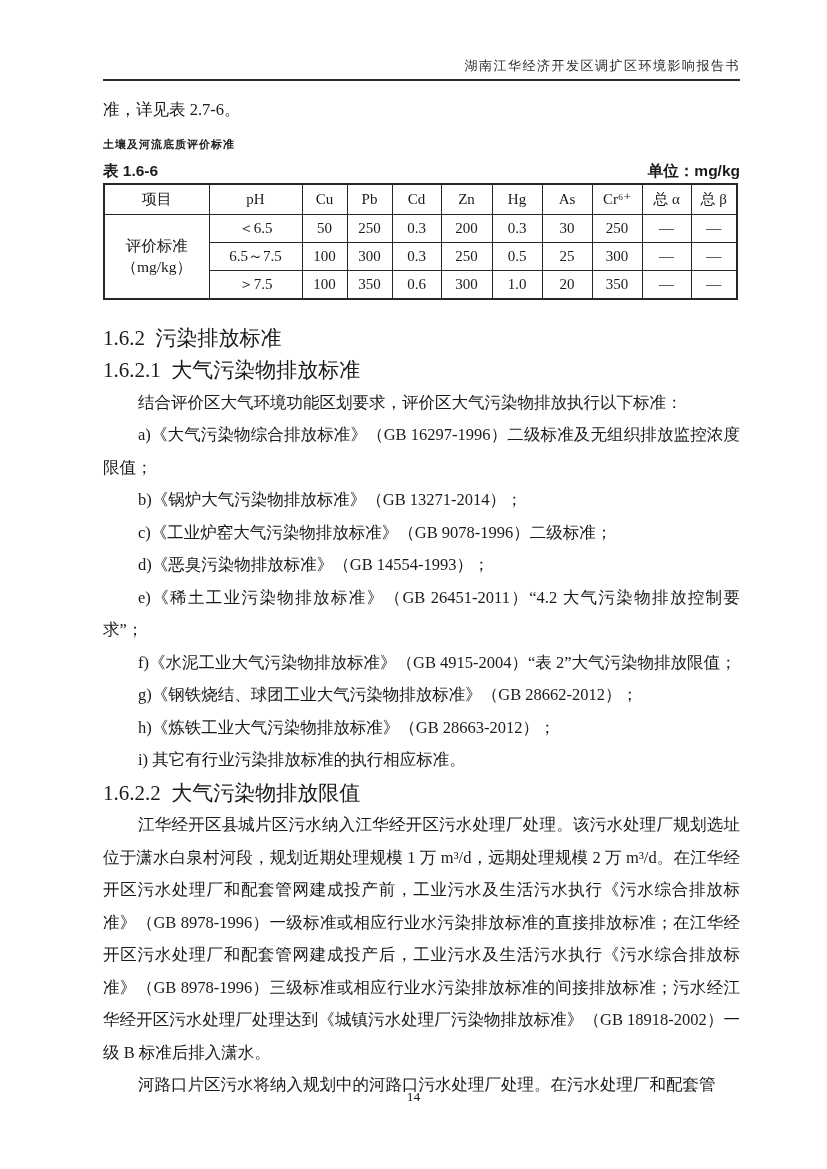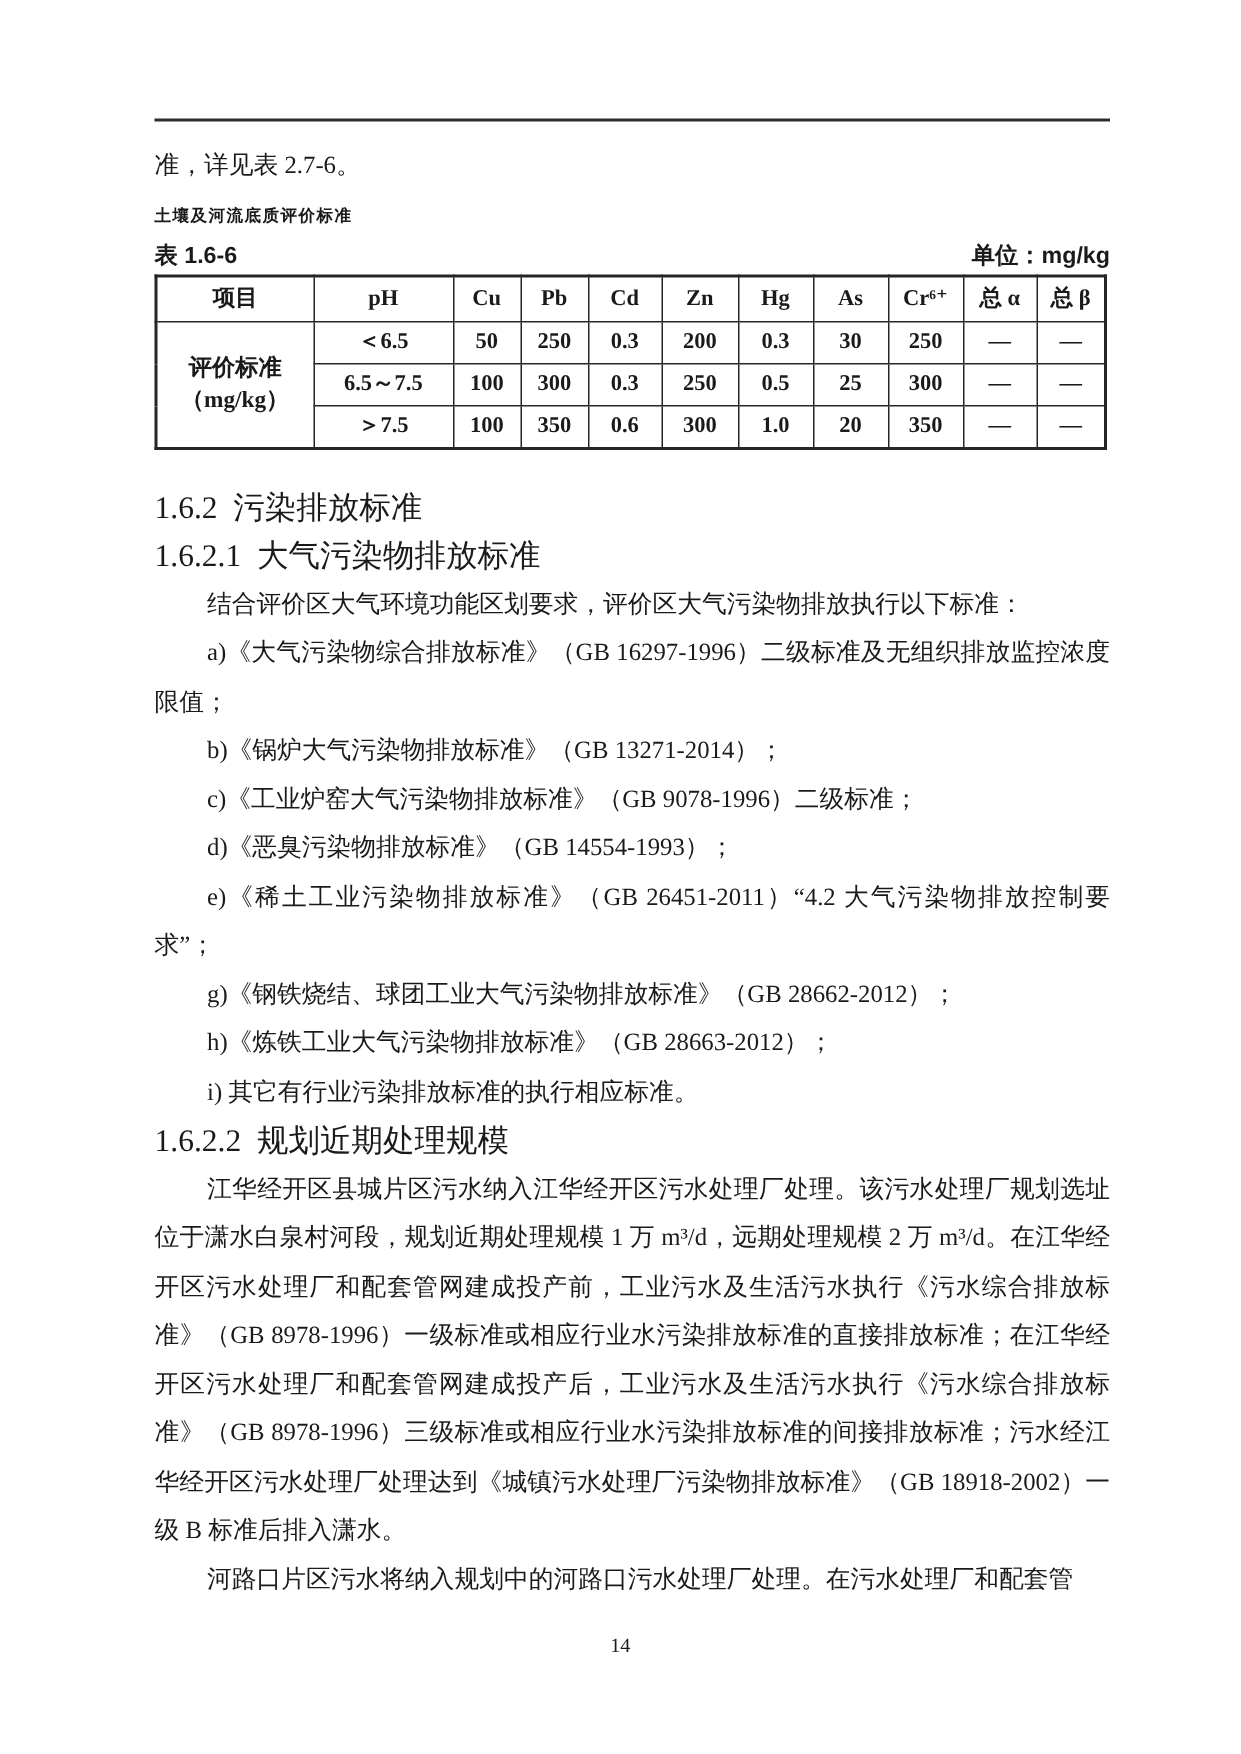--- a/index.html
+++ b/index.html
@@ -99,6 +99,9 @@
 
 <div class="page">
 
+  <div class="doc-header">
+    <span>湖南江华经济开发区调扩区环境影响报告书</span>
+  </div>
   <div class="header-rule"></div>
 
   <div class="content">

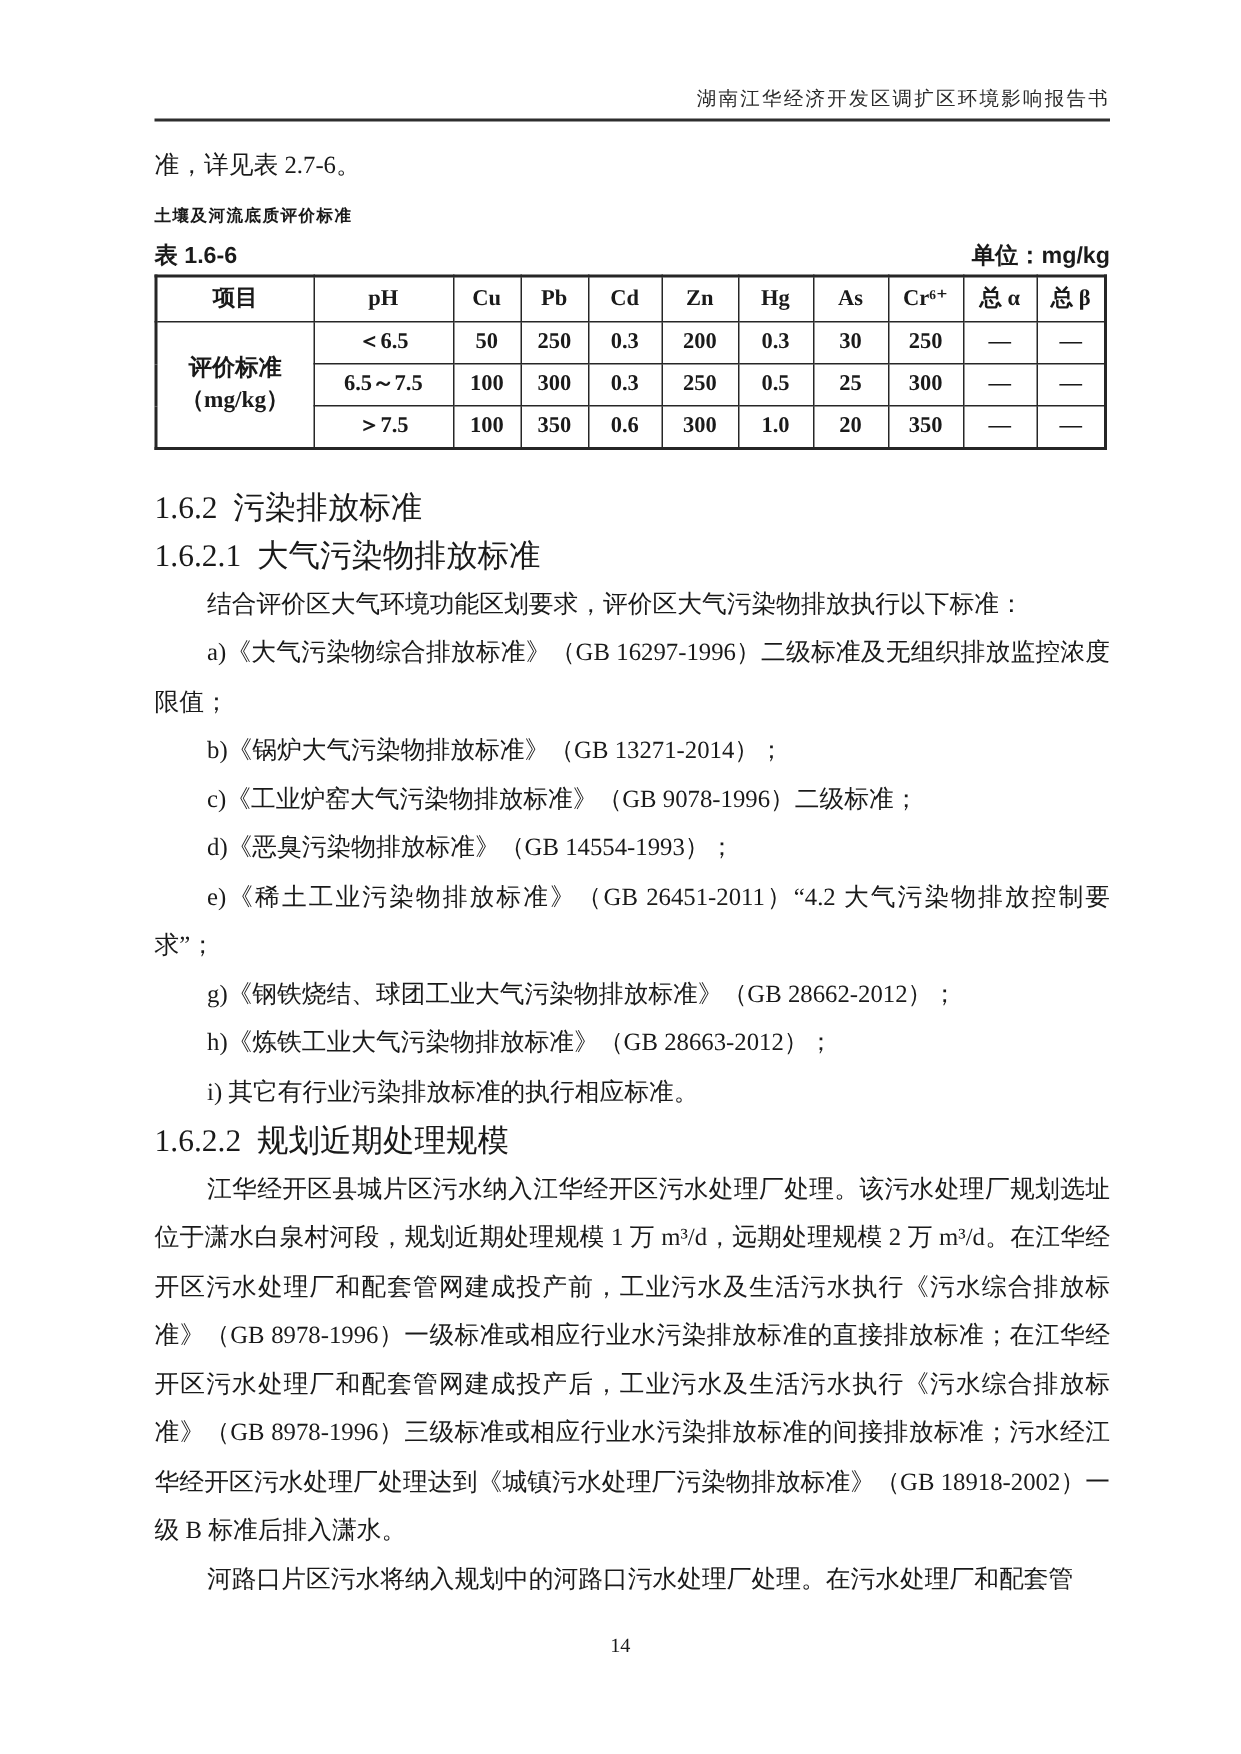--- a/index.html
+++ b/index.html
@@ -78,7 +78,7 @@
   table.std-table th, table.std-table td {
     border: 1px solid #262626;
     padding: 0;
-    font-weight: bold;
+    font-weight: normal;
     vertical-align: middle;
     line-height: 1.15;
   }

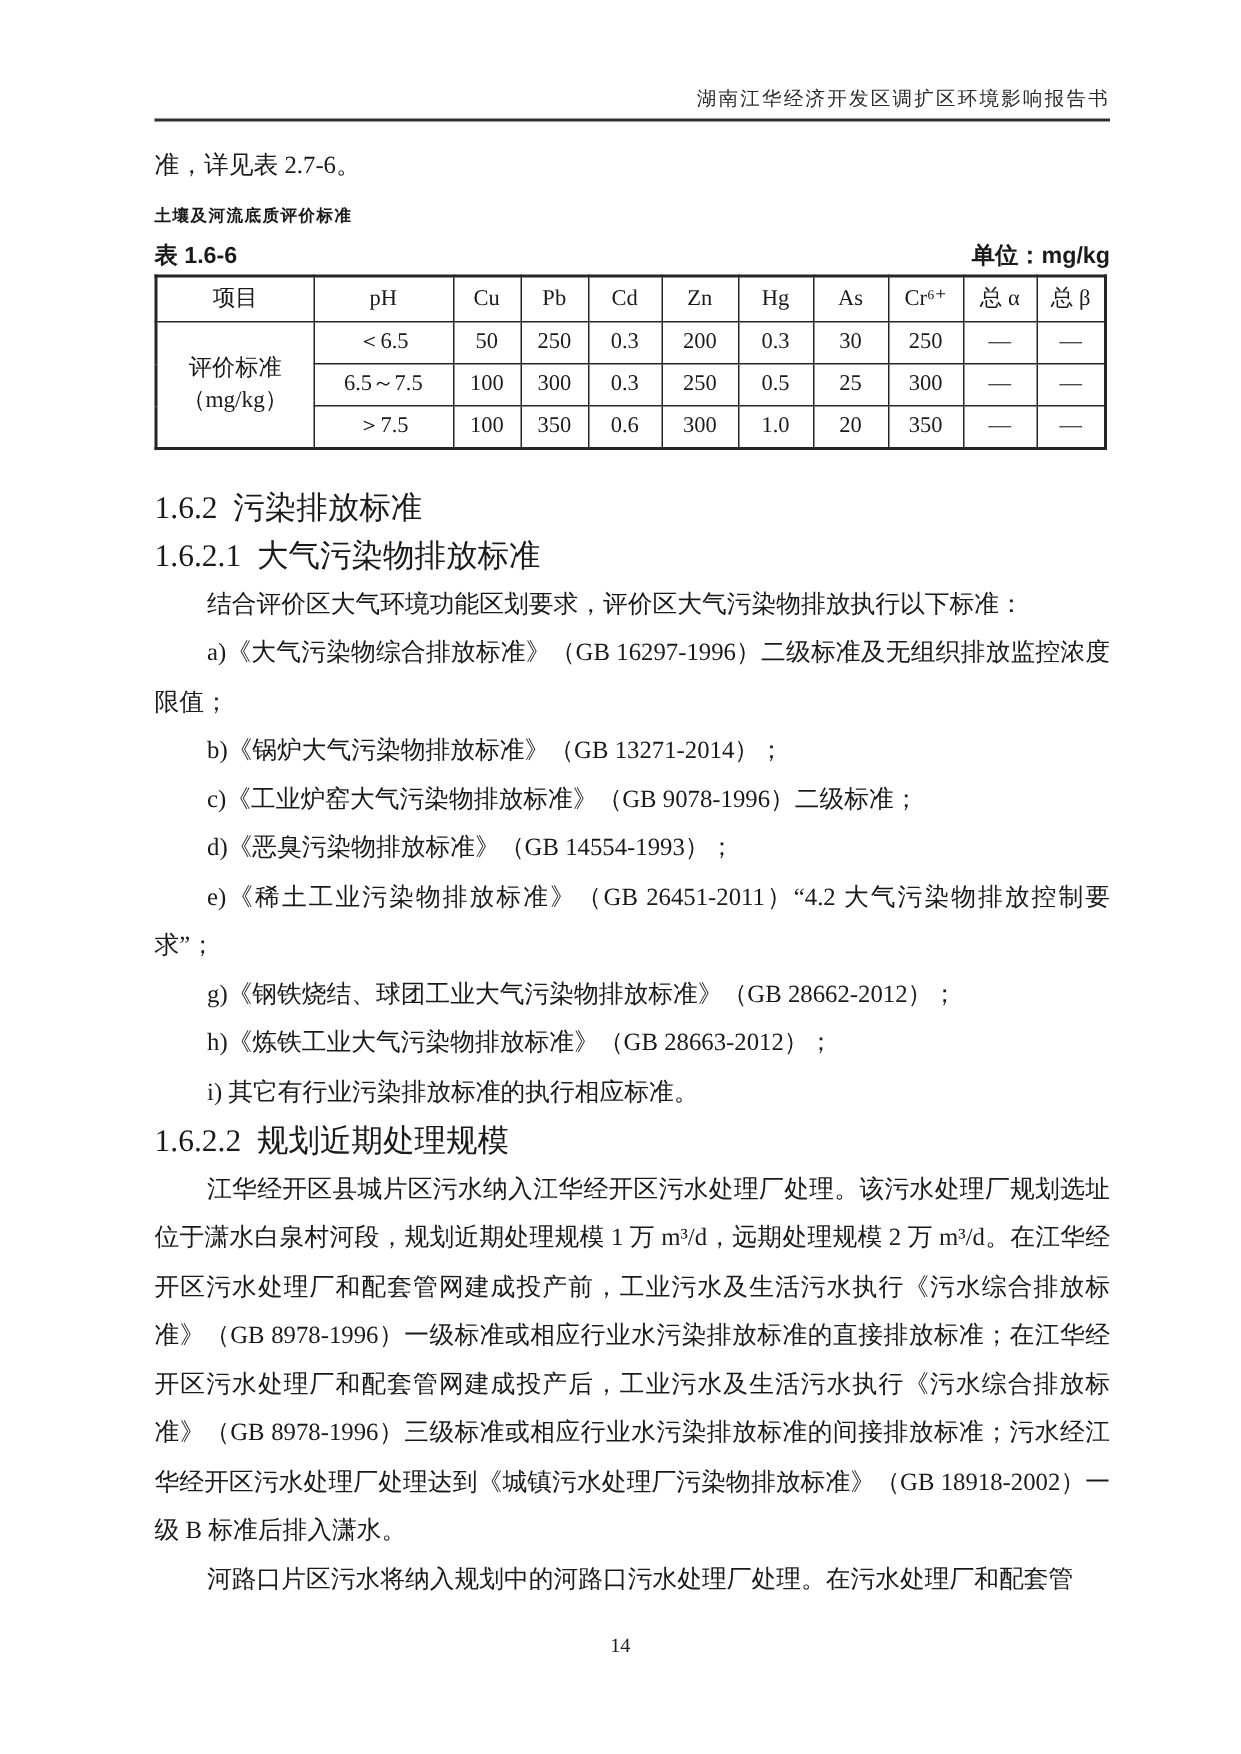--- a/index.html
+++ b/index.html
@@ -195,6 +195,7 @@
     <p>c)《工业炉窑大气污染物排放标准》（GB 9078-1996）二级标准；</p>
     <p>d)《恶臭污染物排放标准》（GB 14554-1993）；</p>
     <p>e)《稀土工业污染物排放标准》（GB 26451-2011）“4.2 大气污染物排放控制要求”；</p>
+    <p>f)《水泥工业大气污染物排放标准》（GB 4915-2004）“表 2”大气污染物排放限值；</p>
     <p>g)《钢铁烧结、球团工业大气污染物排放标准》（GB 28662-2012）；</p>
     <p>h)《炼铁工业大气污染物排放标准》（GB 28663-2012）；</p>
     <p>i) 其它有行业污染排放标准的执行相应标准。</p>

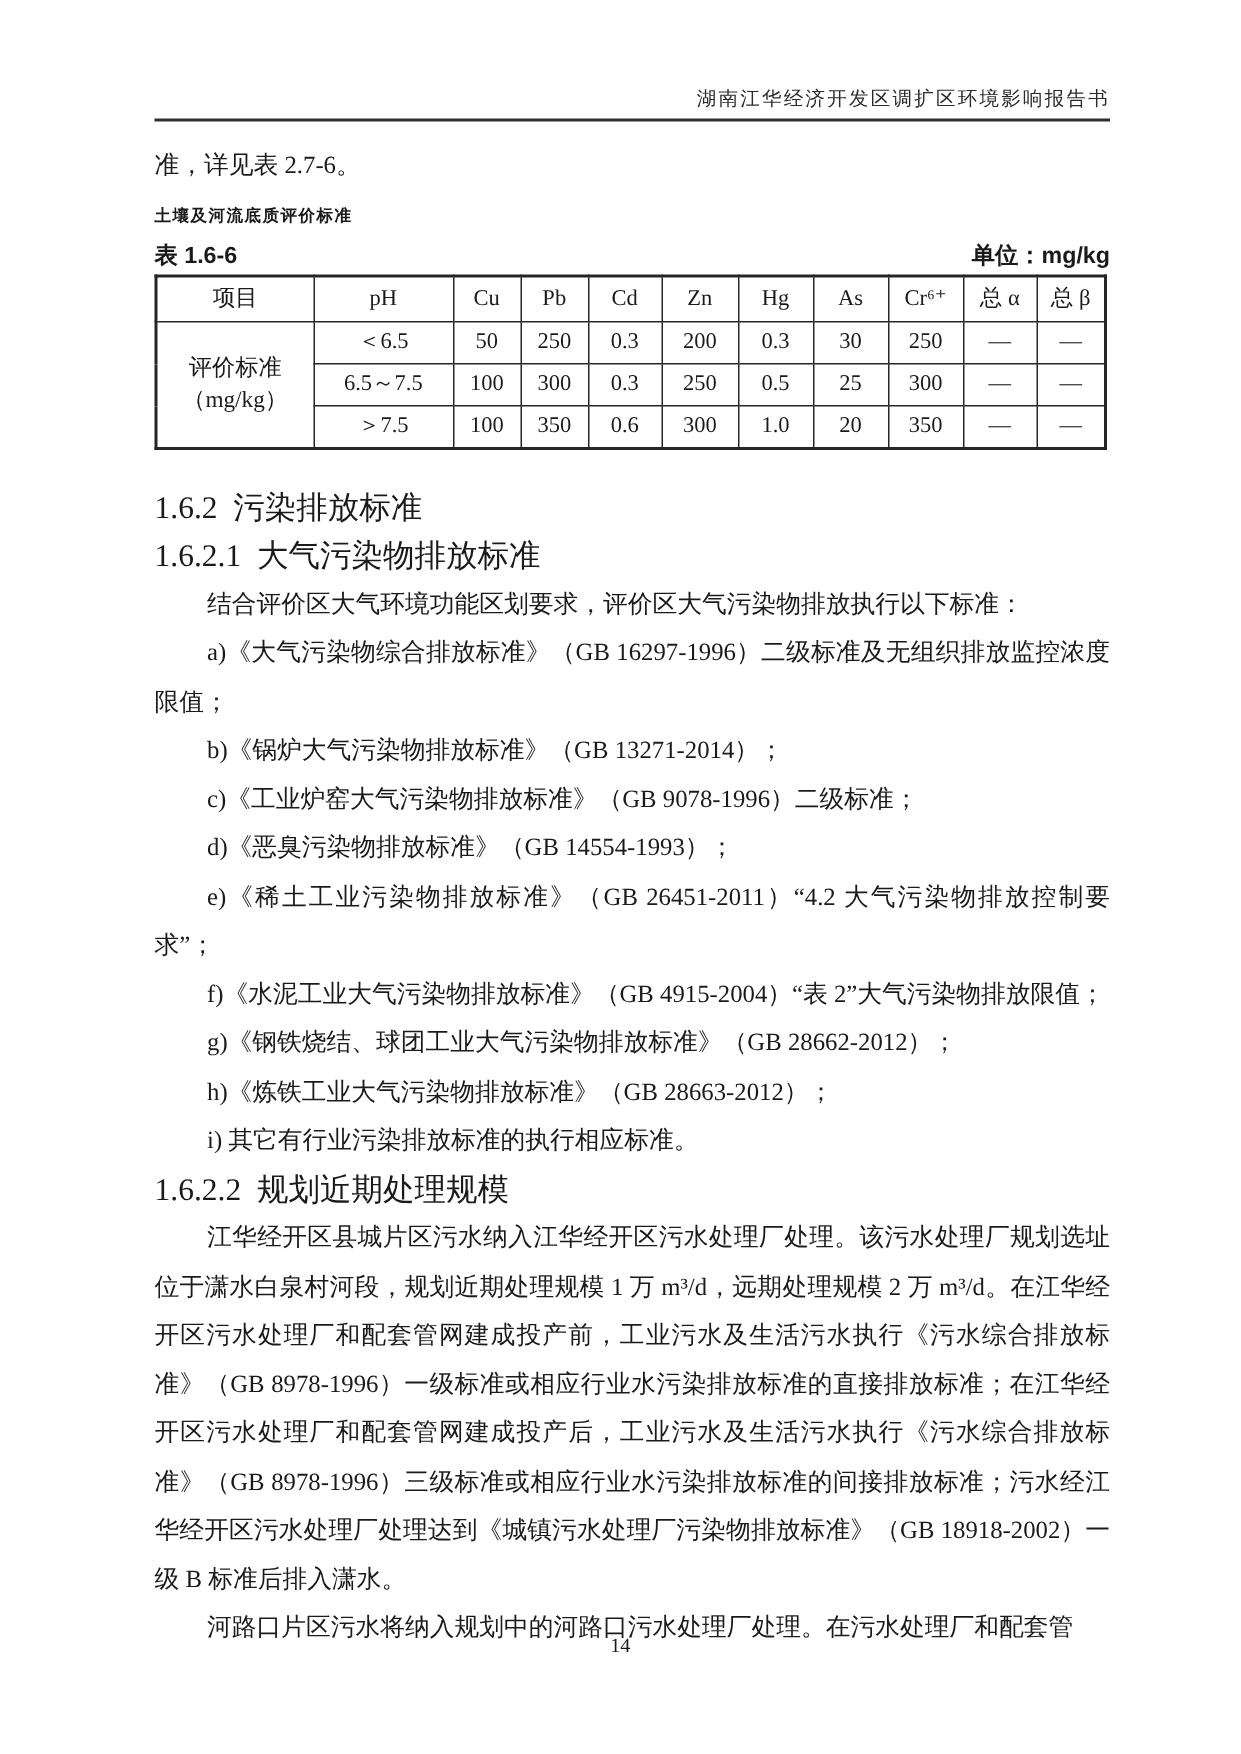--- a/index.html
+++ b/index.html
@@ -200,7 +200,7 @@
     <p>h)《炼铁工业大气污染物排放标准》（GB 28663-2012）；</p>
     <p>i) 其它有行业污染排放标准的执行相应标准。</p>
 
-    <h4 class="sec-heading">1.6.2.2  规划近期处理规模</h4>
+    <h4 class="sec-heading">1.6.2.2  大气污染物排放限值</h4>
     <p>江华经开区县城片区污水纳入江华经开区污水处理厂处理。该污水处理厂规划选址位于潇水白泉村河段，规划近期处理规模 1 万 m³/d，远期处理规模 2 万 m³/d。在江华经开区污水处理厂和配套管网建成投产前，工业污水及生活污水执行《污水综合排放标准》（GB 8978-1996）一级标准或相应行业水污染排放标准的直接排放标准；在江华经开区污水处理厂和配套管网建成投产后，工业污水及生活污水执行《污水综合排放标准》（GB 8978-1996）三级标准或相应行业水污染排放标准的间接排放标准；污水经江华经开区污水处理厂处理达到《城镇污水处理厂污染物排放标准》（GB 18918-2002）一级 B 标准后排入潇水。</p>
     <p>河路口片区污水将纳入规划中的河路口污水处理厂处理。在污水处理厂和配套管</p>
 

